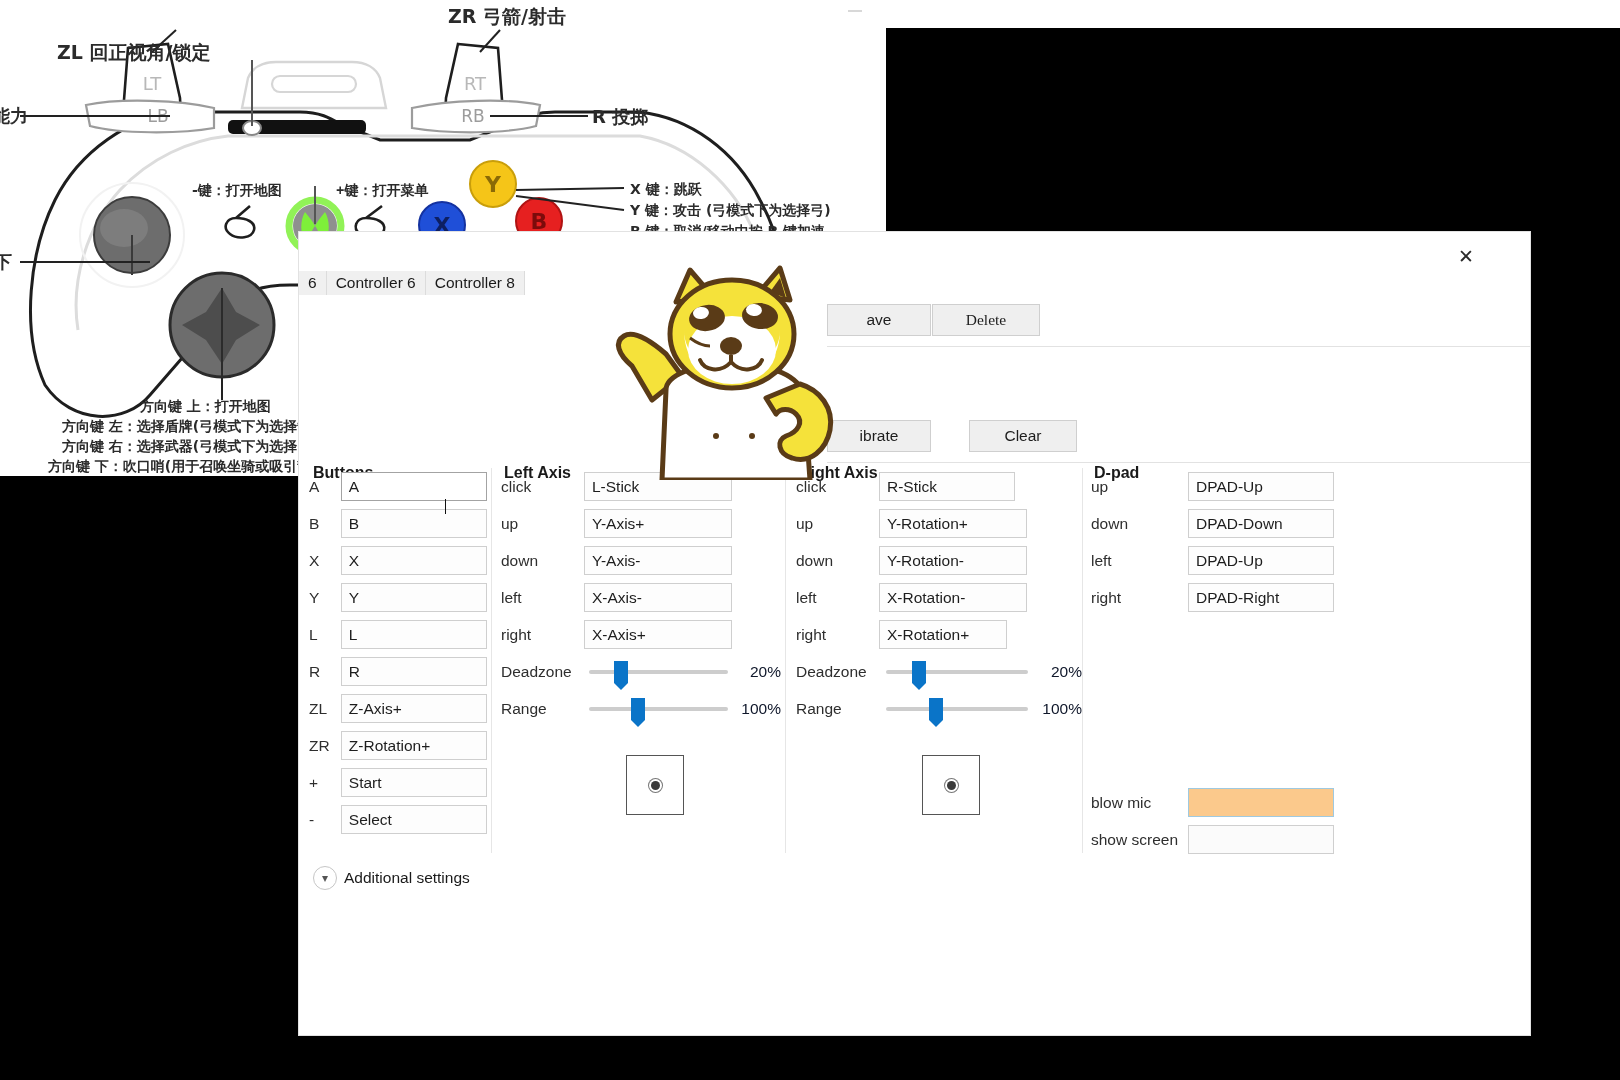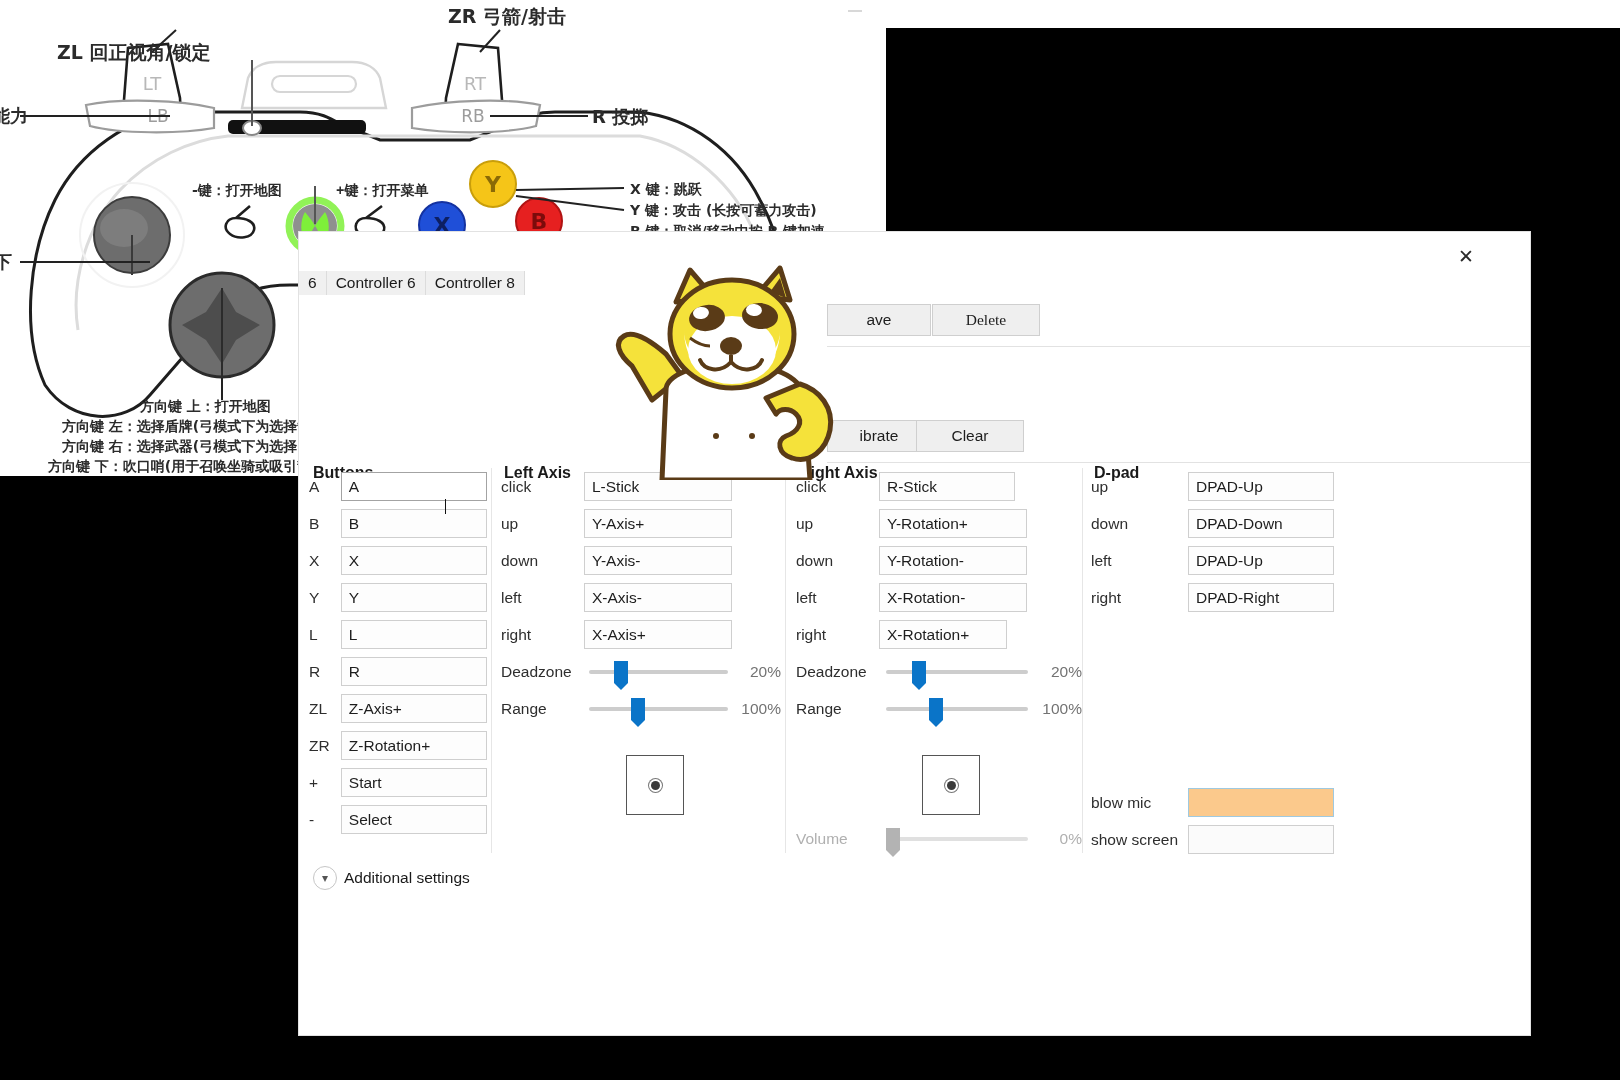--- a/index.html
+++ b/index.html
@@ -214,7 +214,7 @@
     <div class="lbl cn" style="left:336px; top:182px; font-size:14px;font-family:Liberation Mono, monospace;">+键：打开菜单</div>
 
     <div class="lbl cn" style="left:630px; top:181px; font-size:14px;">X 键：跳跃</div>
-    <div class="lbl cn" style="left:630px; top:202px; font-size:14px;">Y 键：攻击 (长按可蓄力攻击)</div>
+    <div class="lbl cn" style="left:630px; top:202px; font-size:14px;">Y 键：攻击 (弓模式下为选择弓)</div>
     <div class="lbl cn" style="left:630px; top:223px; font-size:14px;">B 键：取消/移动中按 B 键加速</div>
     <div class="lbl cn" style="left:630px; top:244px; font-size:14px;">A 键：确定 (骑马模式下按 A 键加速</div>
 

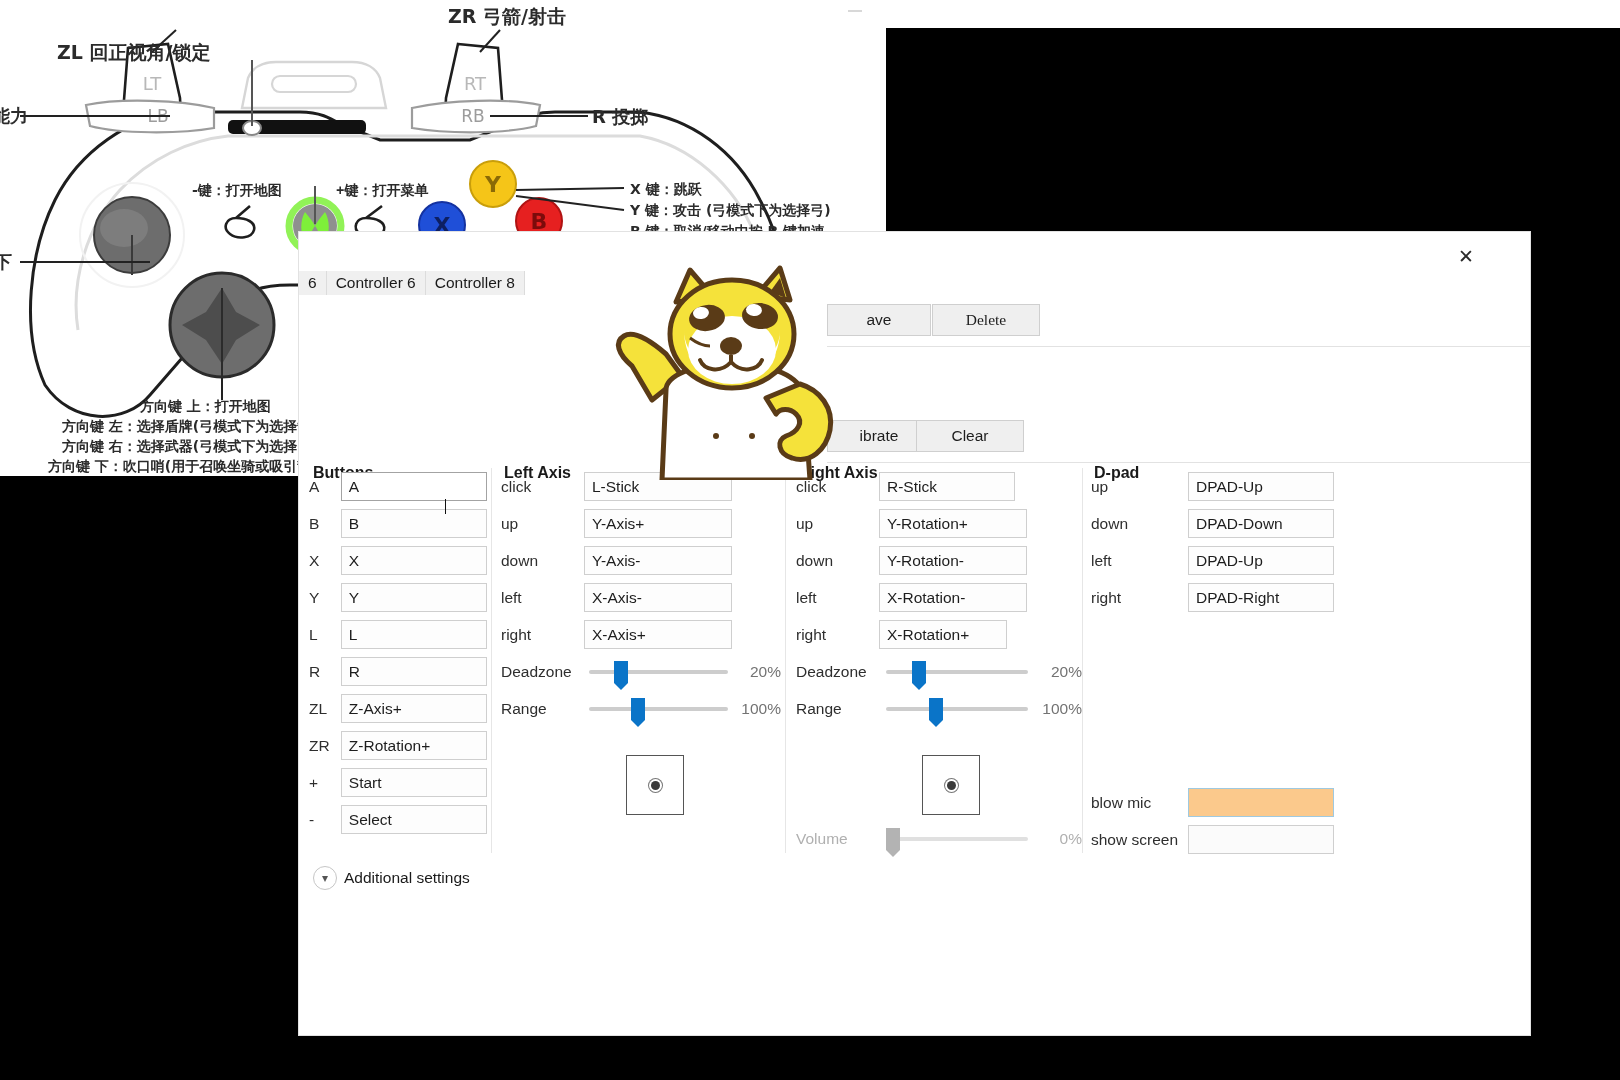--- a/index.html
+++ b/index.html
@@ -247,7 +247,7 @@
     <div class="hr" style="left:528px; top:114px; width:1038px;"></div>
 
     <div class="btn" style="left:528px; top:188px; width:102px;">ibrate</div>
-    <div class="btn" style="left:617px; top:188px; width:106px;">Clear</div>
+    <div class="btn" style="left:670px; top:188px; width:106px;">Clear</div>
     <div class="hr" style="left:528px; top:230px; width:1038px;"></div>
 
     <div class="col-sep" style="left:192px; height:385px;"></div>

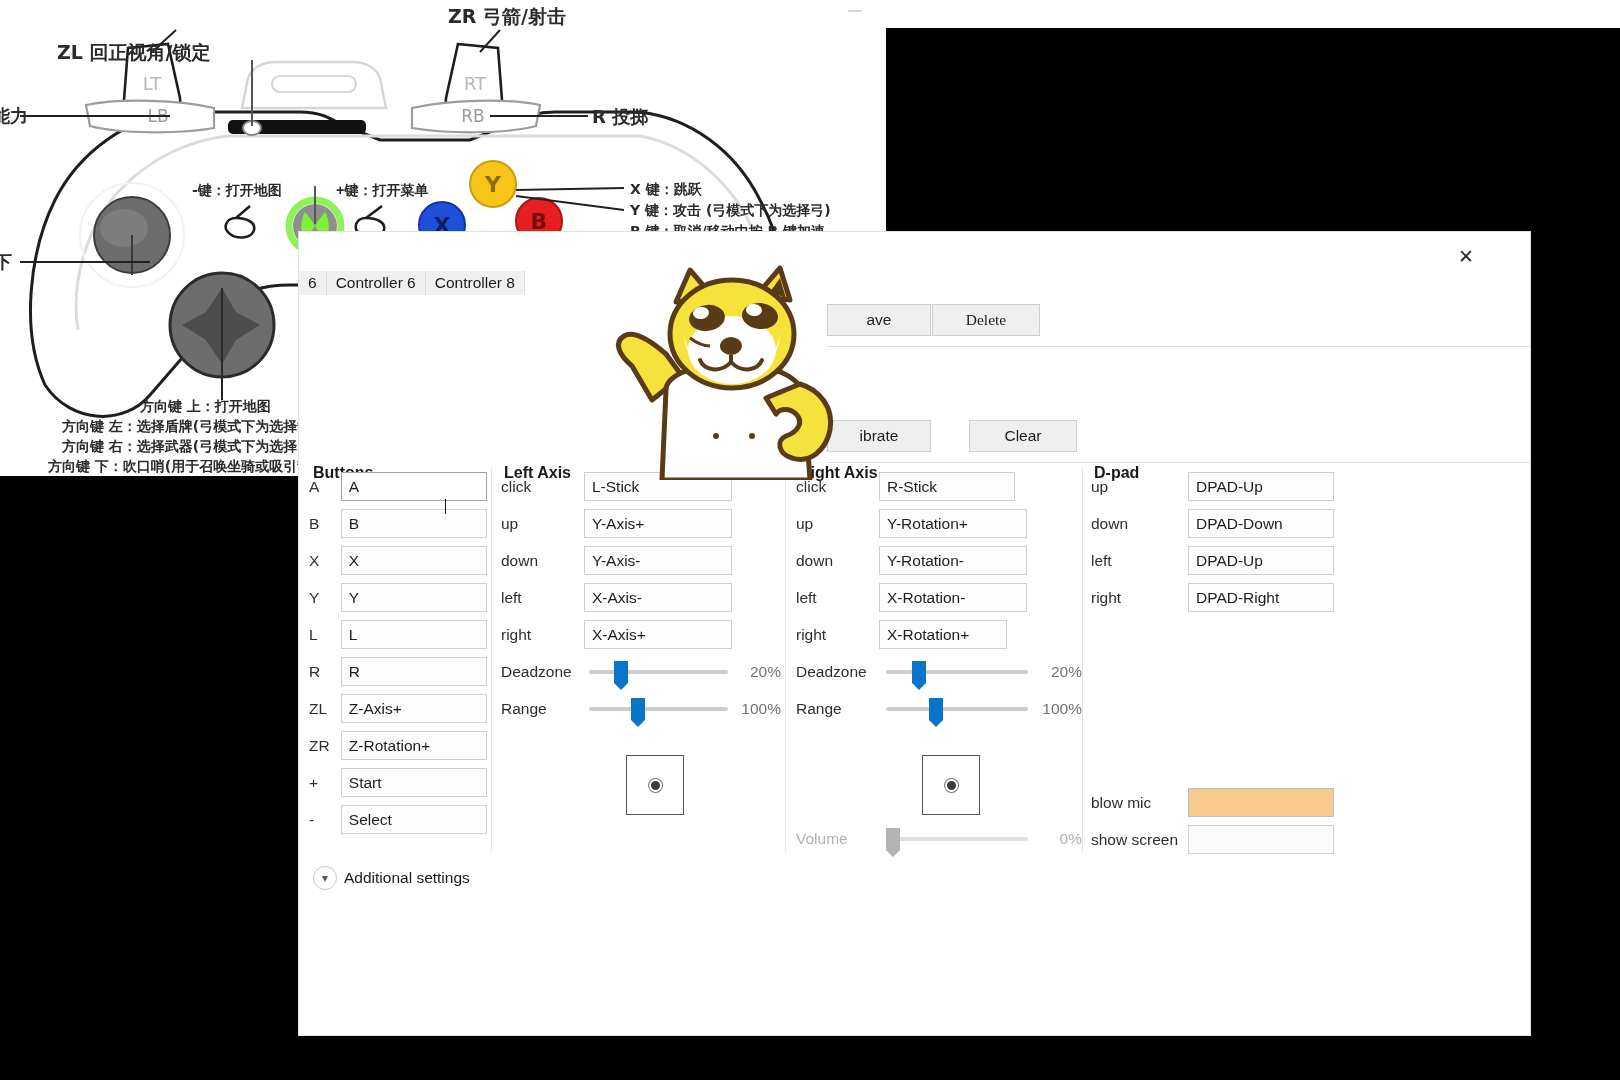--- a/index.html
+++ b/index.html
@@ -99,7 +99,7 @@
   }
   .sl-thumb.disabled { background:#b3b3b3; }
   .sl-thumb.disabled::after { border-top-color:#b3b3b3; }
-  .sl-val { font-size:15.5px; color:#737373; }
+  .sl-val { font-size:15.5px; color:#0f172a; }
   .dim .sl-label, .dim .sl-val { color:#b0b0b0; }
   .dim .sl-track { background:#e0e0e0; }
 

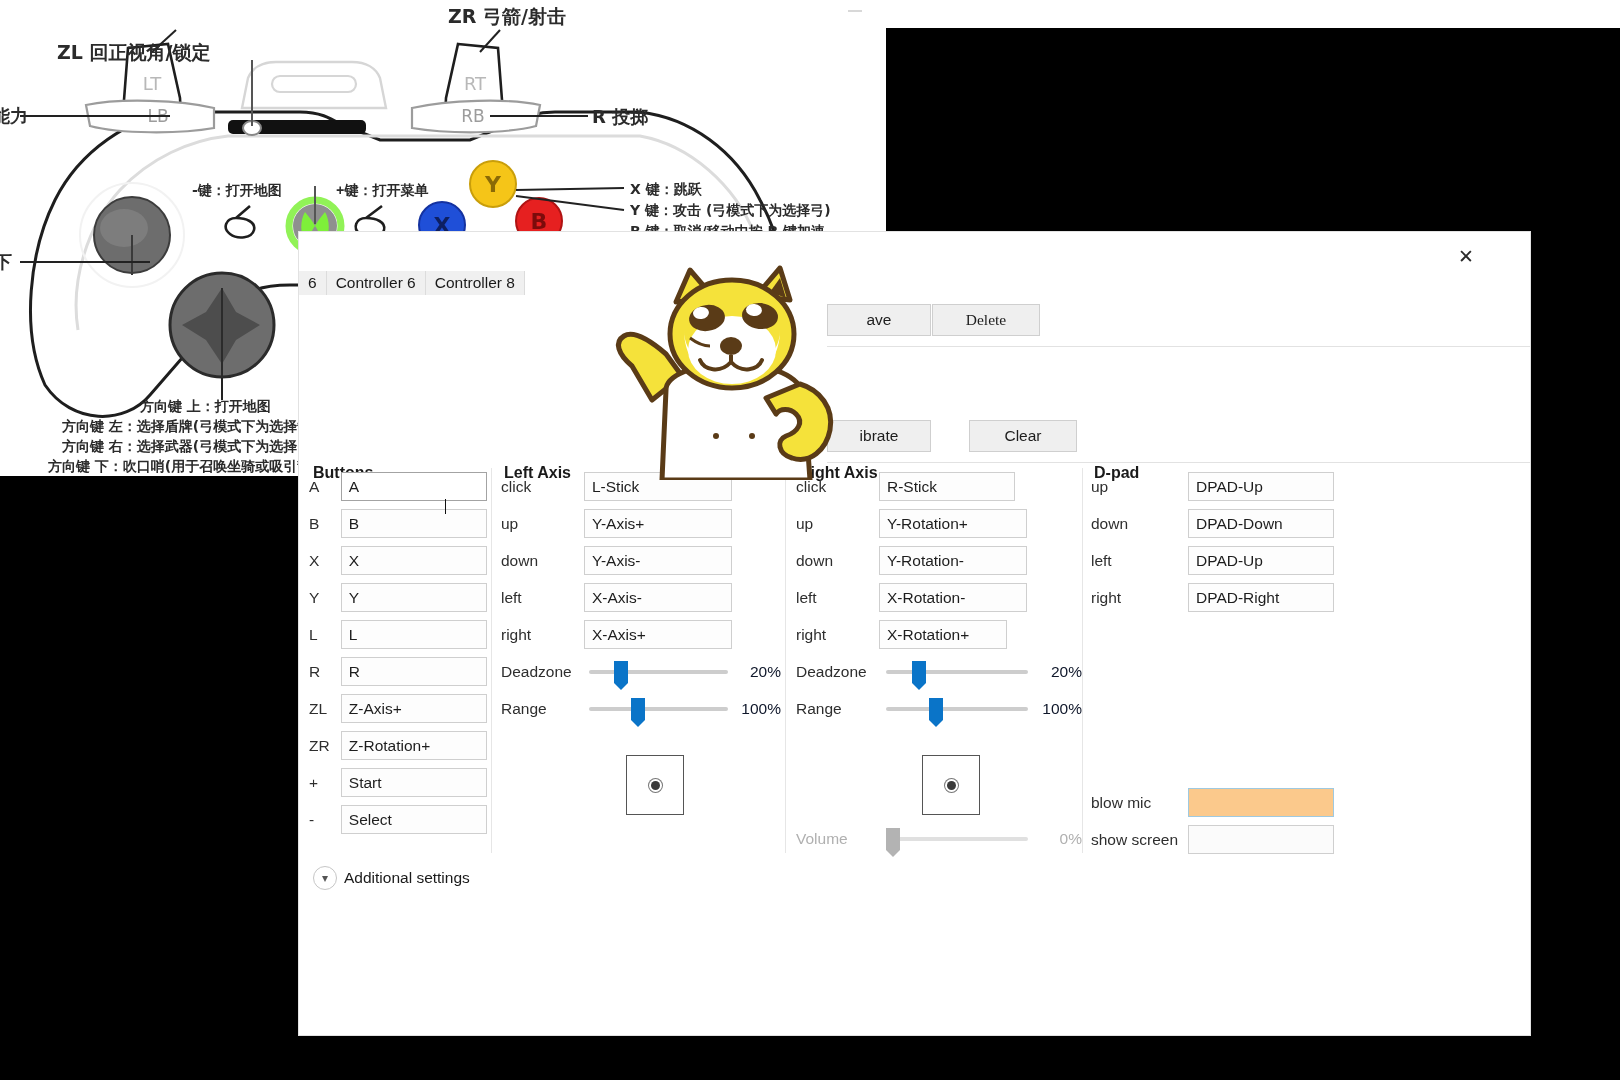--- a/index.html
+++ b/index.html
@@ -380,13 +380,6 @@
     <div class="stickbox" style="left:623px; top:523px;">
       <div class="stickdot"></div>
     </div>
-    <div class="slider-row dim" style="position:absolute; left:497px; top:588px; width:290px;">
-      <div class="sl-label" style="width:90px">Volume</div>
-      <div class="sl-track" style="width:142px">
-        <div class="sl-thumb disabled" style="left:0%"></div>
-      </div>
-      <div class="sl-val" style="width:54px; text-align:right;">0%</div>
-    </div>
 
     <div class="sect-title" style="left:795px; top:232px;">D-pad</div>
     <div class="col" style="left:792px; width:260px;">

